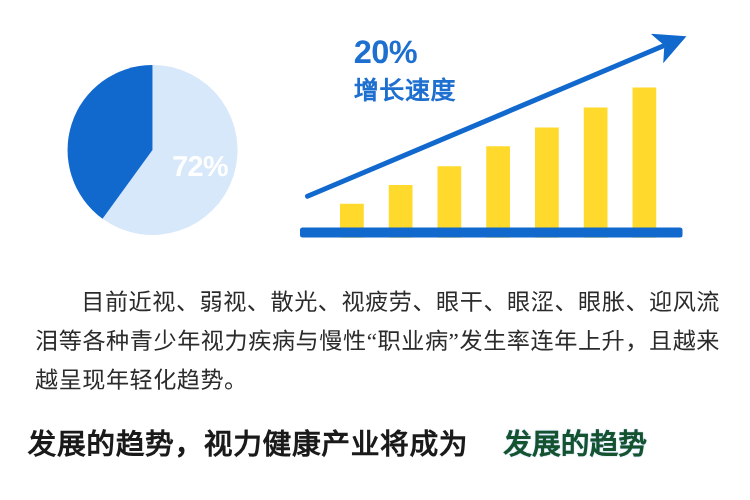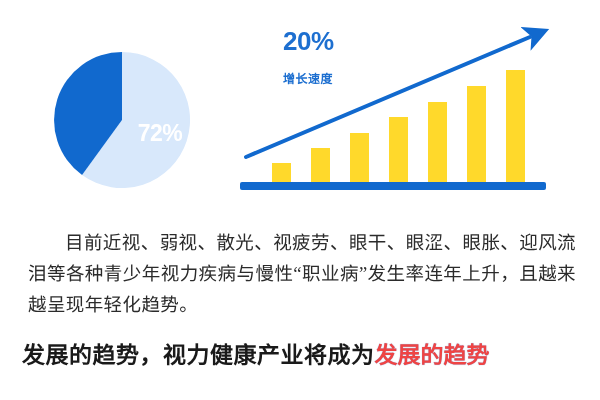--- a/index.html
+++ b/index.html
@@ -81,10 +81,10 @@
     display: block;
   }
   .growth-sub {
-    font-size: 12px;
+    font-size: 20px;
     font-weight: bold;
     display: block;
-    margin-top: 18px;
+    margin-top: 8px;
     letter-spacing: 0.5px;
   }
 

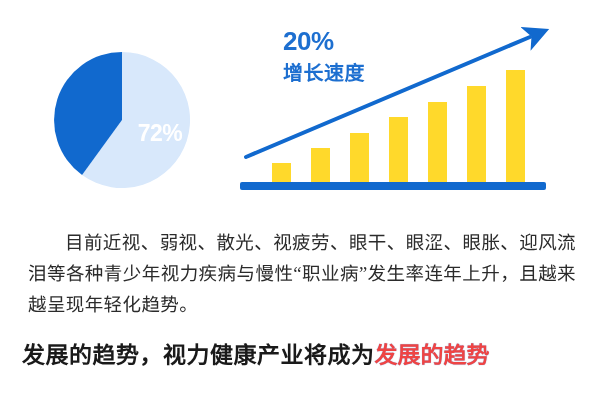--- a/index.html
+++ b/index.html
@@ -120,10 +120,11 @@
     white-space: nowrap;
   }
   .headline .accent {
-    color: #ef4444;
+    color: #14532d;
     font-weight: bold;
     letter-spacing: 0px;
     text-shadow: 0 0 1px rgba(20,98,200,0.55);
+    margin-left: 28px;
   }
 </style>
 </head>

